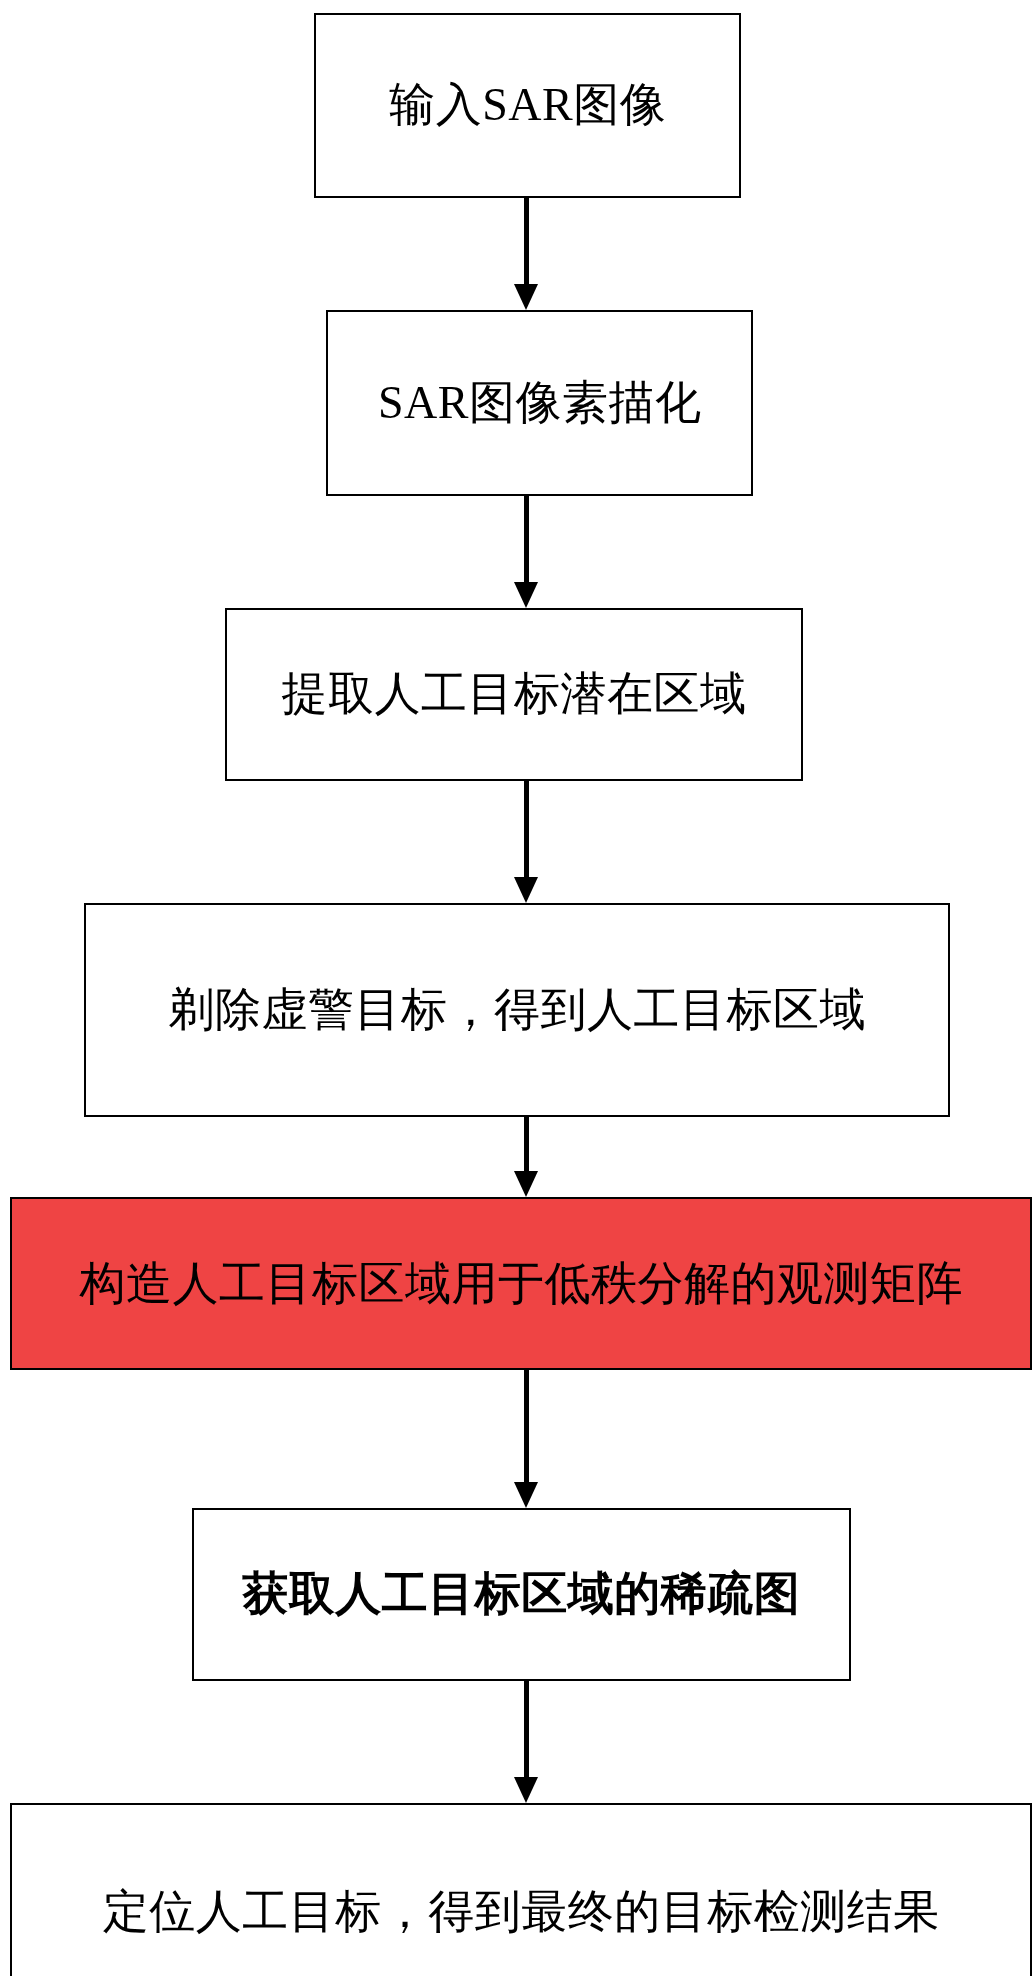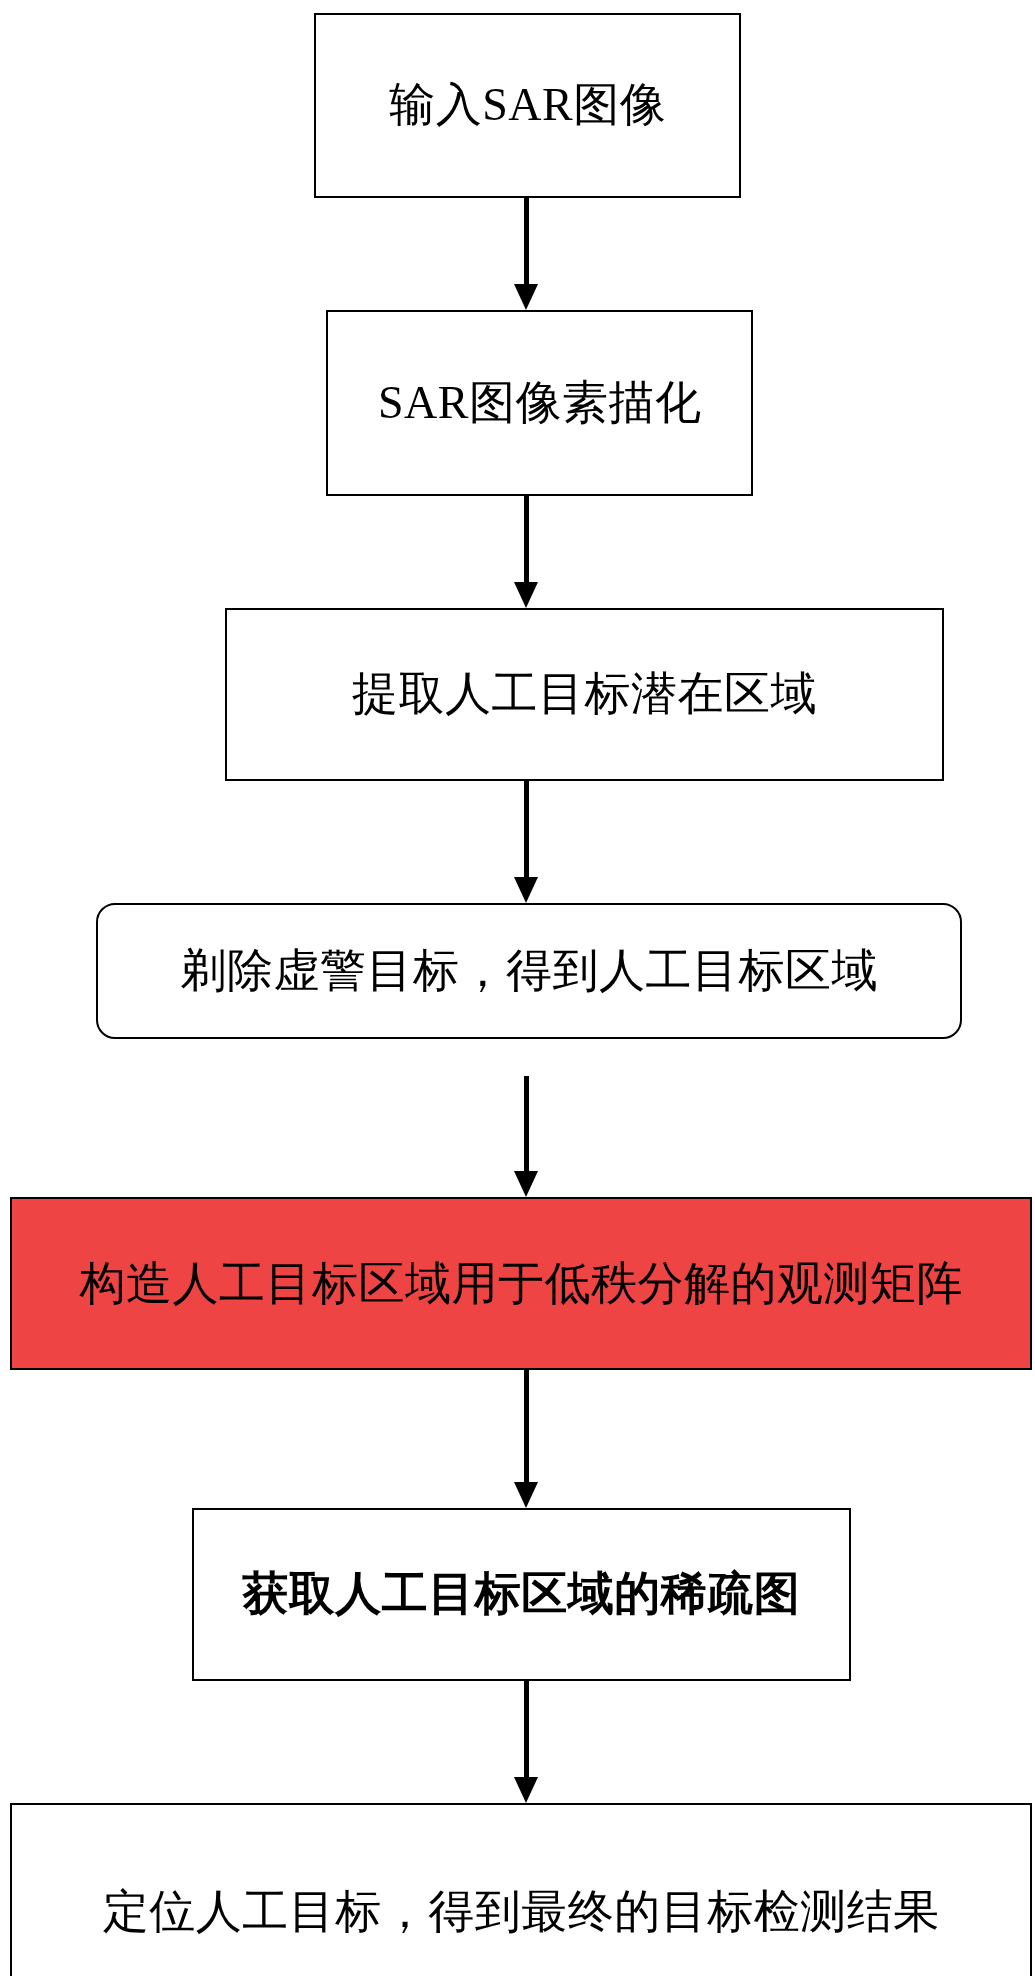--- a/index.html
+++ b/index.html
@@ -87,7 +87,7 @@
     <div class="node" style="left: 314.333px; top: 310.46px; width: 426.778px; height: 185.767px; border-color: rgb(0, 0, 0); background: rgb(255, 255, 255); margin-left: 12px;">
       <div class="node-label" style="font-size: 46px;">SAR图像素描化</div>
     </div>
-    <div class="node" style="left: 224.889px; top: 608.196px; width: 719px; height: 173.043px; border-color: rgb(0, 0, 0); background: rgb(255, 255, 255);">
+    <div class="node" style="left: 224.889px; top: 608.196px; width: 578px; height: 173.043px; border-color: rgb(0, 0, 0); background: rgb(255, 255, 255);">
       <div class="node-label" style="font-size: 46px;">提取人工目标潜在区域</div>
     </div>
     <div class="node" style="left: 96px; top: 903.387px; width: 866.333px; height: 136px; border-color: rgb(0, 0, 0); background: rgb(255, 255, 255); border-radius: 19px;">

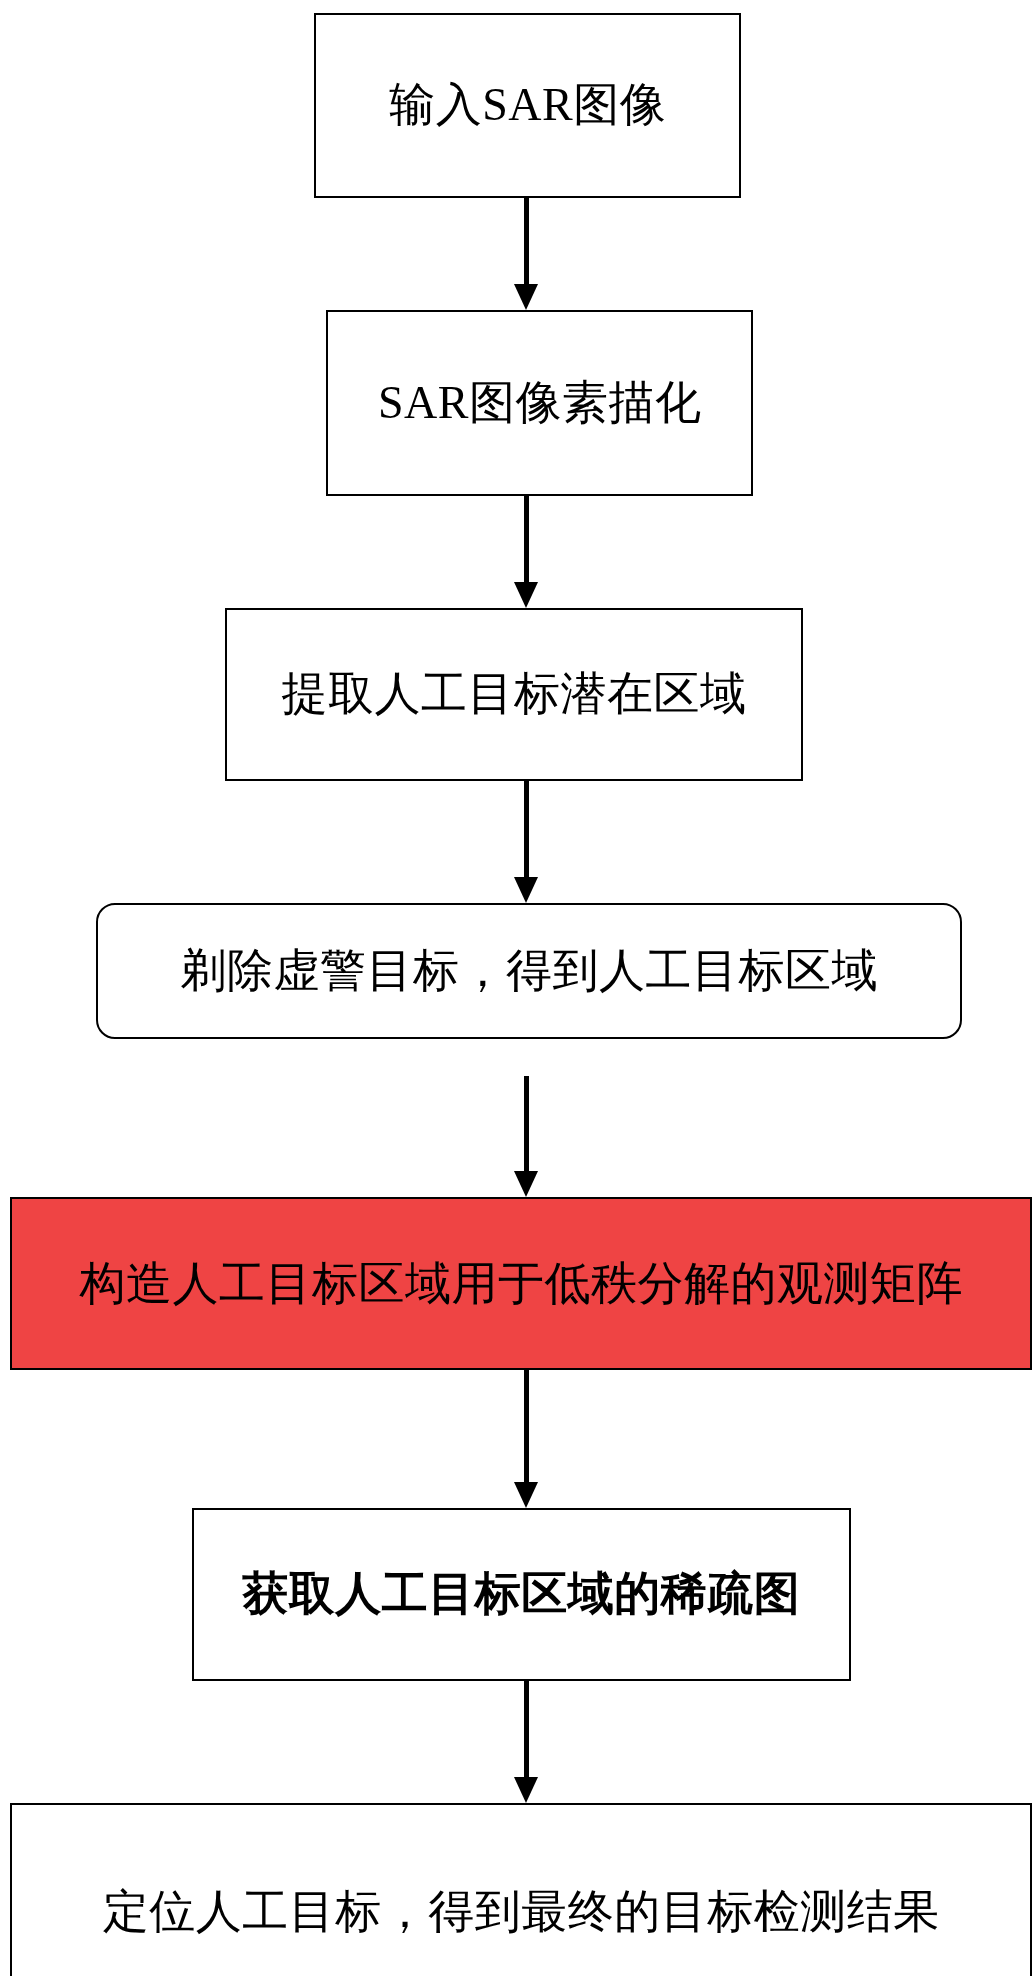--- a/index.html
+++ b/index.html
@@ -90,7 +90,7 @@
     <div class="node" style="left: 224.889px; top: 608.196px; width: 578px; height: 173.043px; border-color: rgb(0, 0, 0); background: rgb(255, 255, 255);">
       <div class="node-label" style="font-size: 46px;">提取人工目标潜在区域</div>
     </div>
-    <div class="node" style="left: 96px; top: 903.387px; width: 866.333px; height: 136px; border-color: rgb(0, 0, 0); background: rgb(255, 255, 255); border-radius: 19px;">
+    <div class="node" style="left: 84px; top: 903.387px; width: 866.333px; height: 214px; border-color: rgb(0, 0, 0); background: rgb(255, 255, 255);">
       <div class="node-label" style="font-size: 46px;">剃除虚警目标，得到人工目标区域</div>
     </div>
     <div class="node" style="left: 10.2222px; top: 1197.31px; width: 1022.22px; height: 173.043px; border-color: rgb(0, 0, 0); background: #ef4444;">

